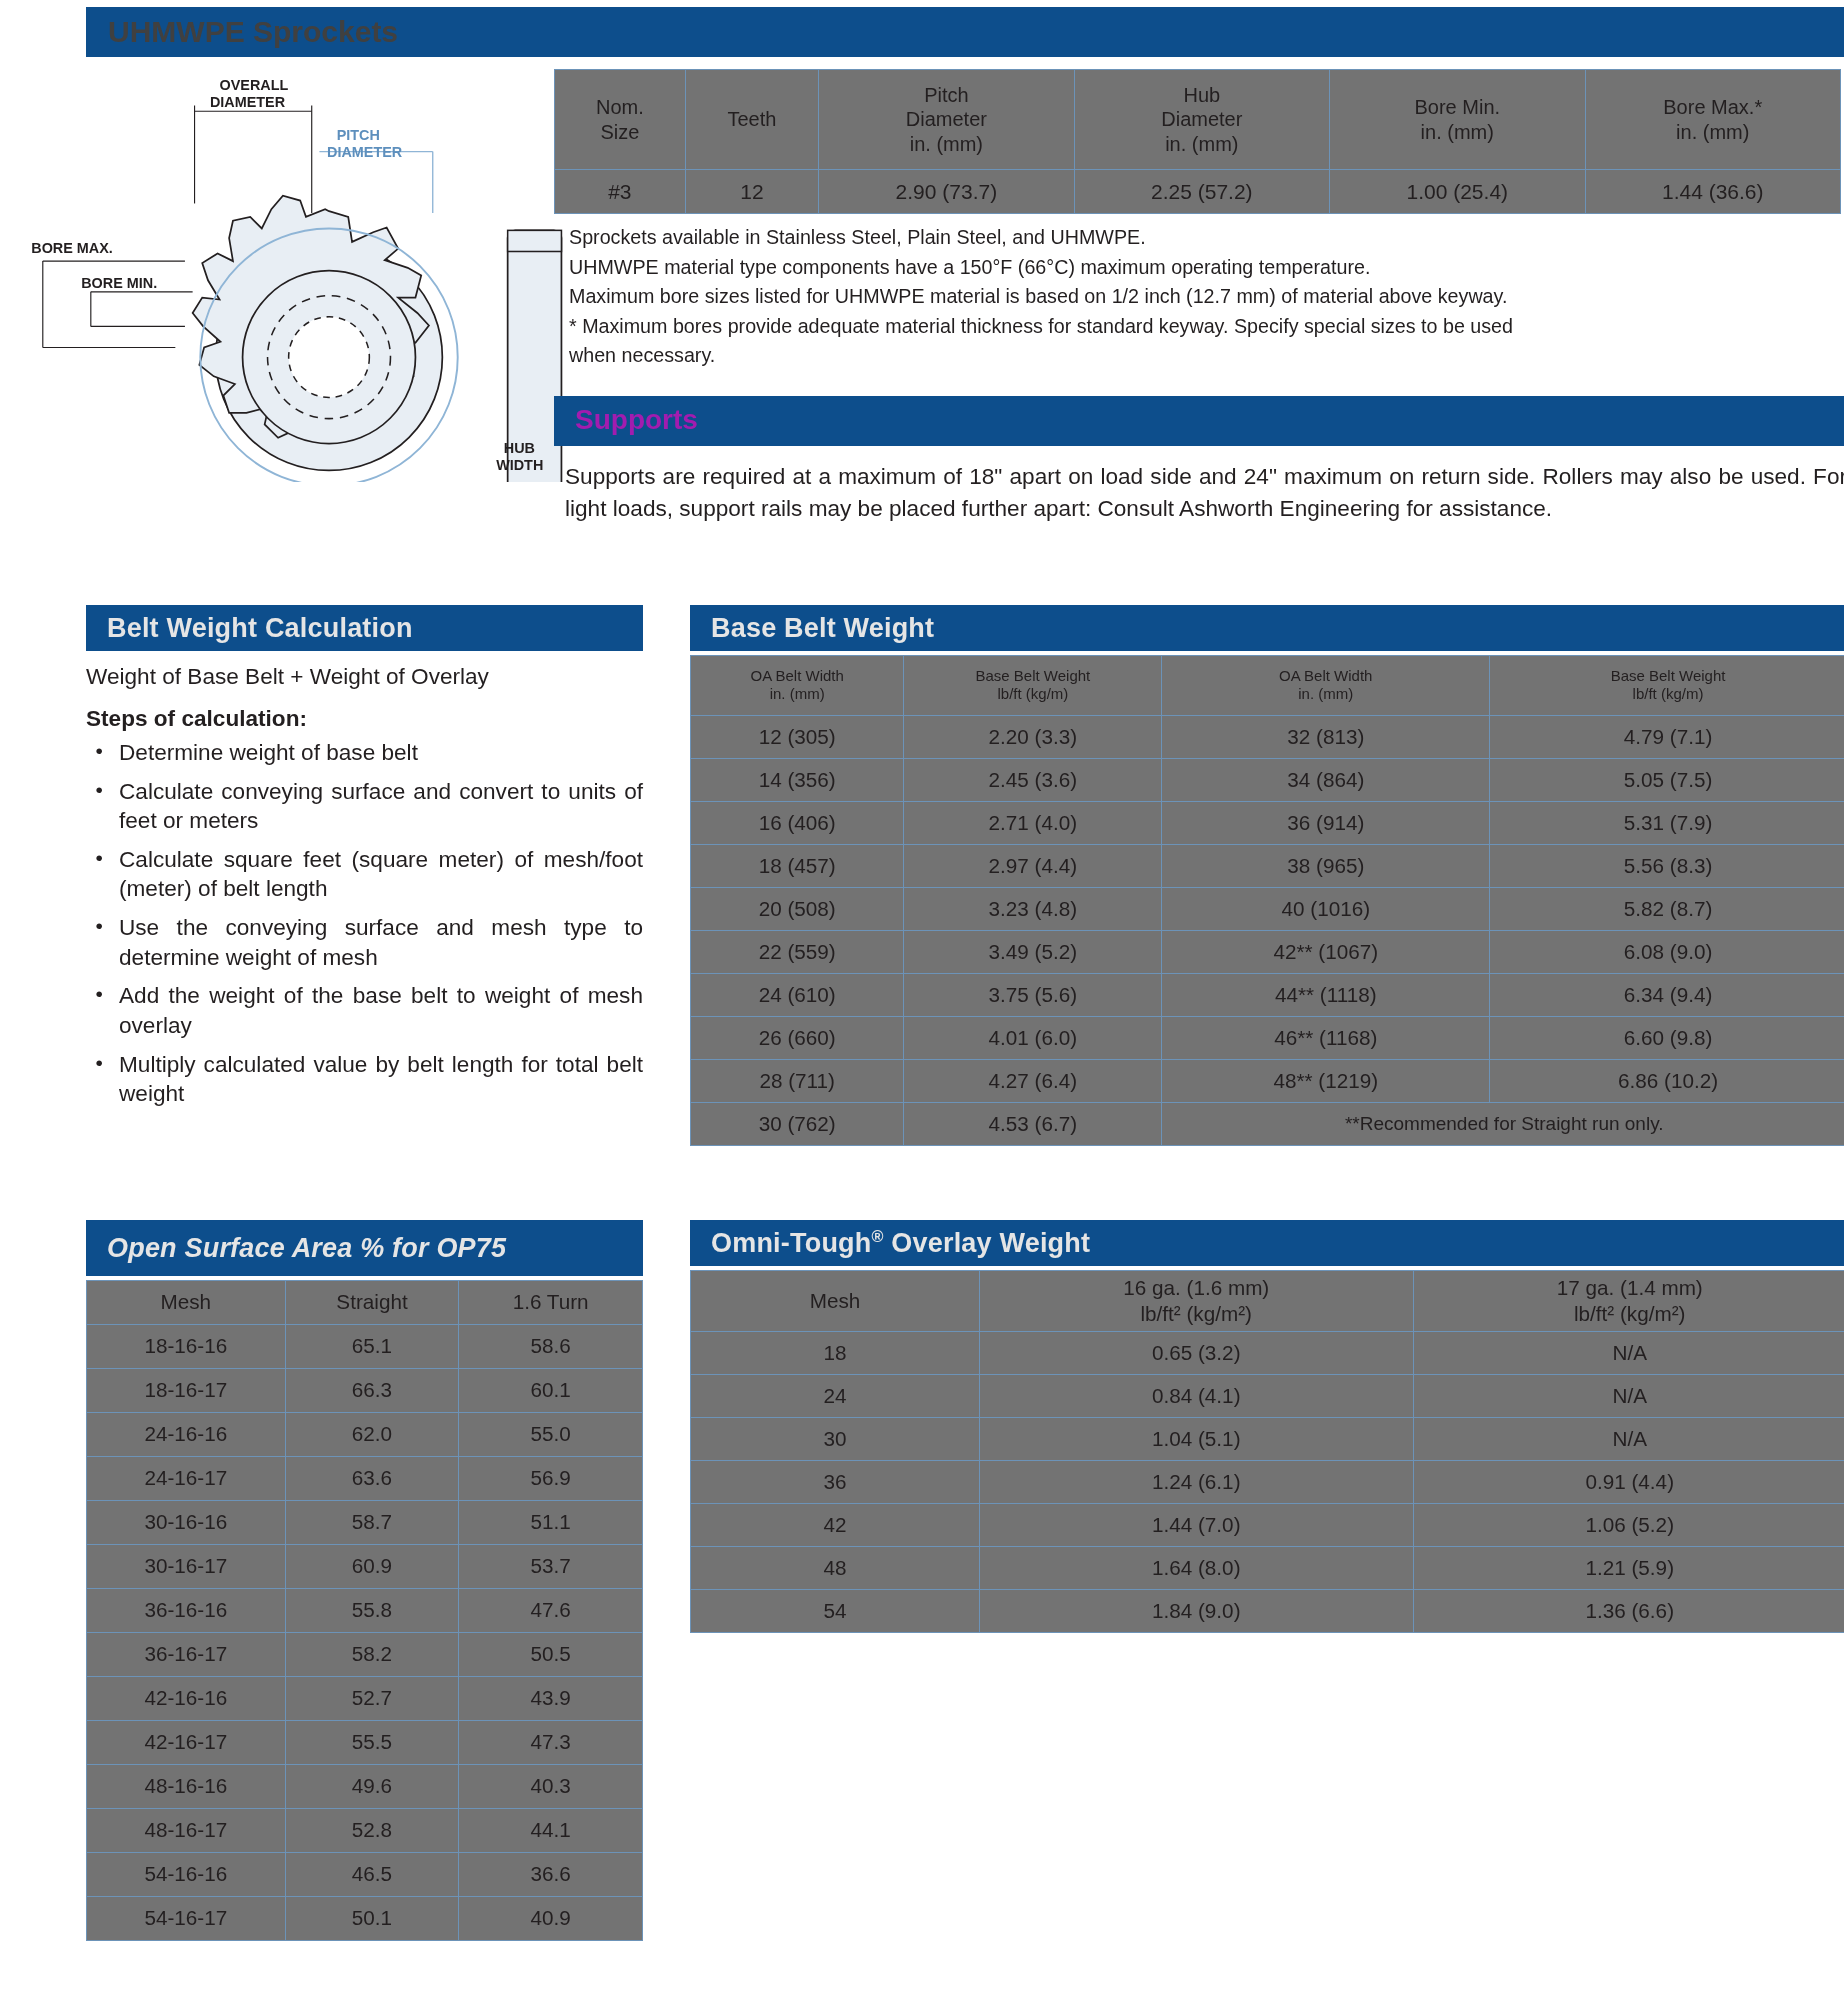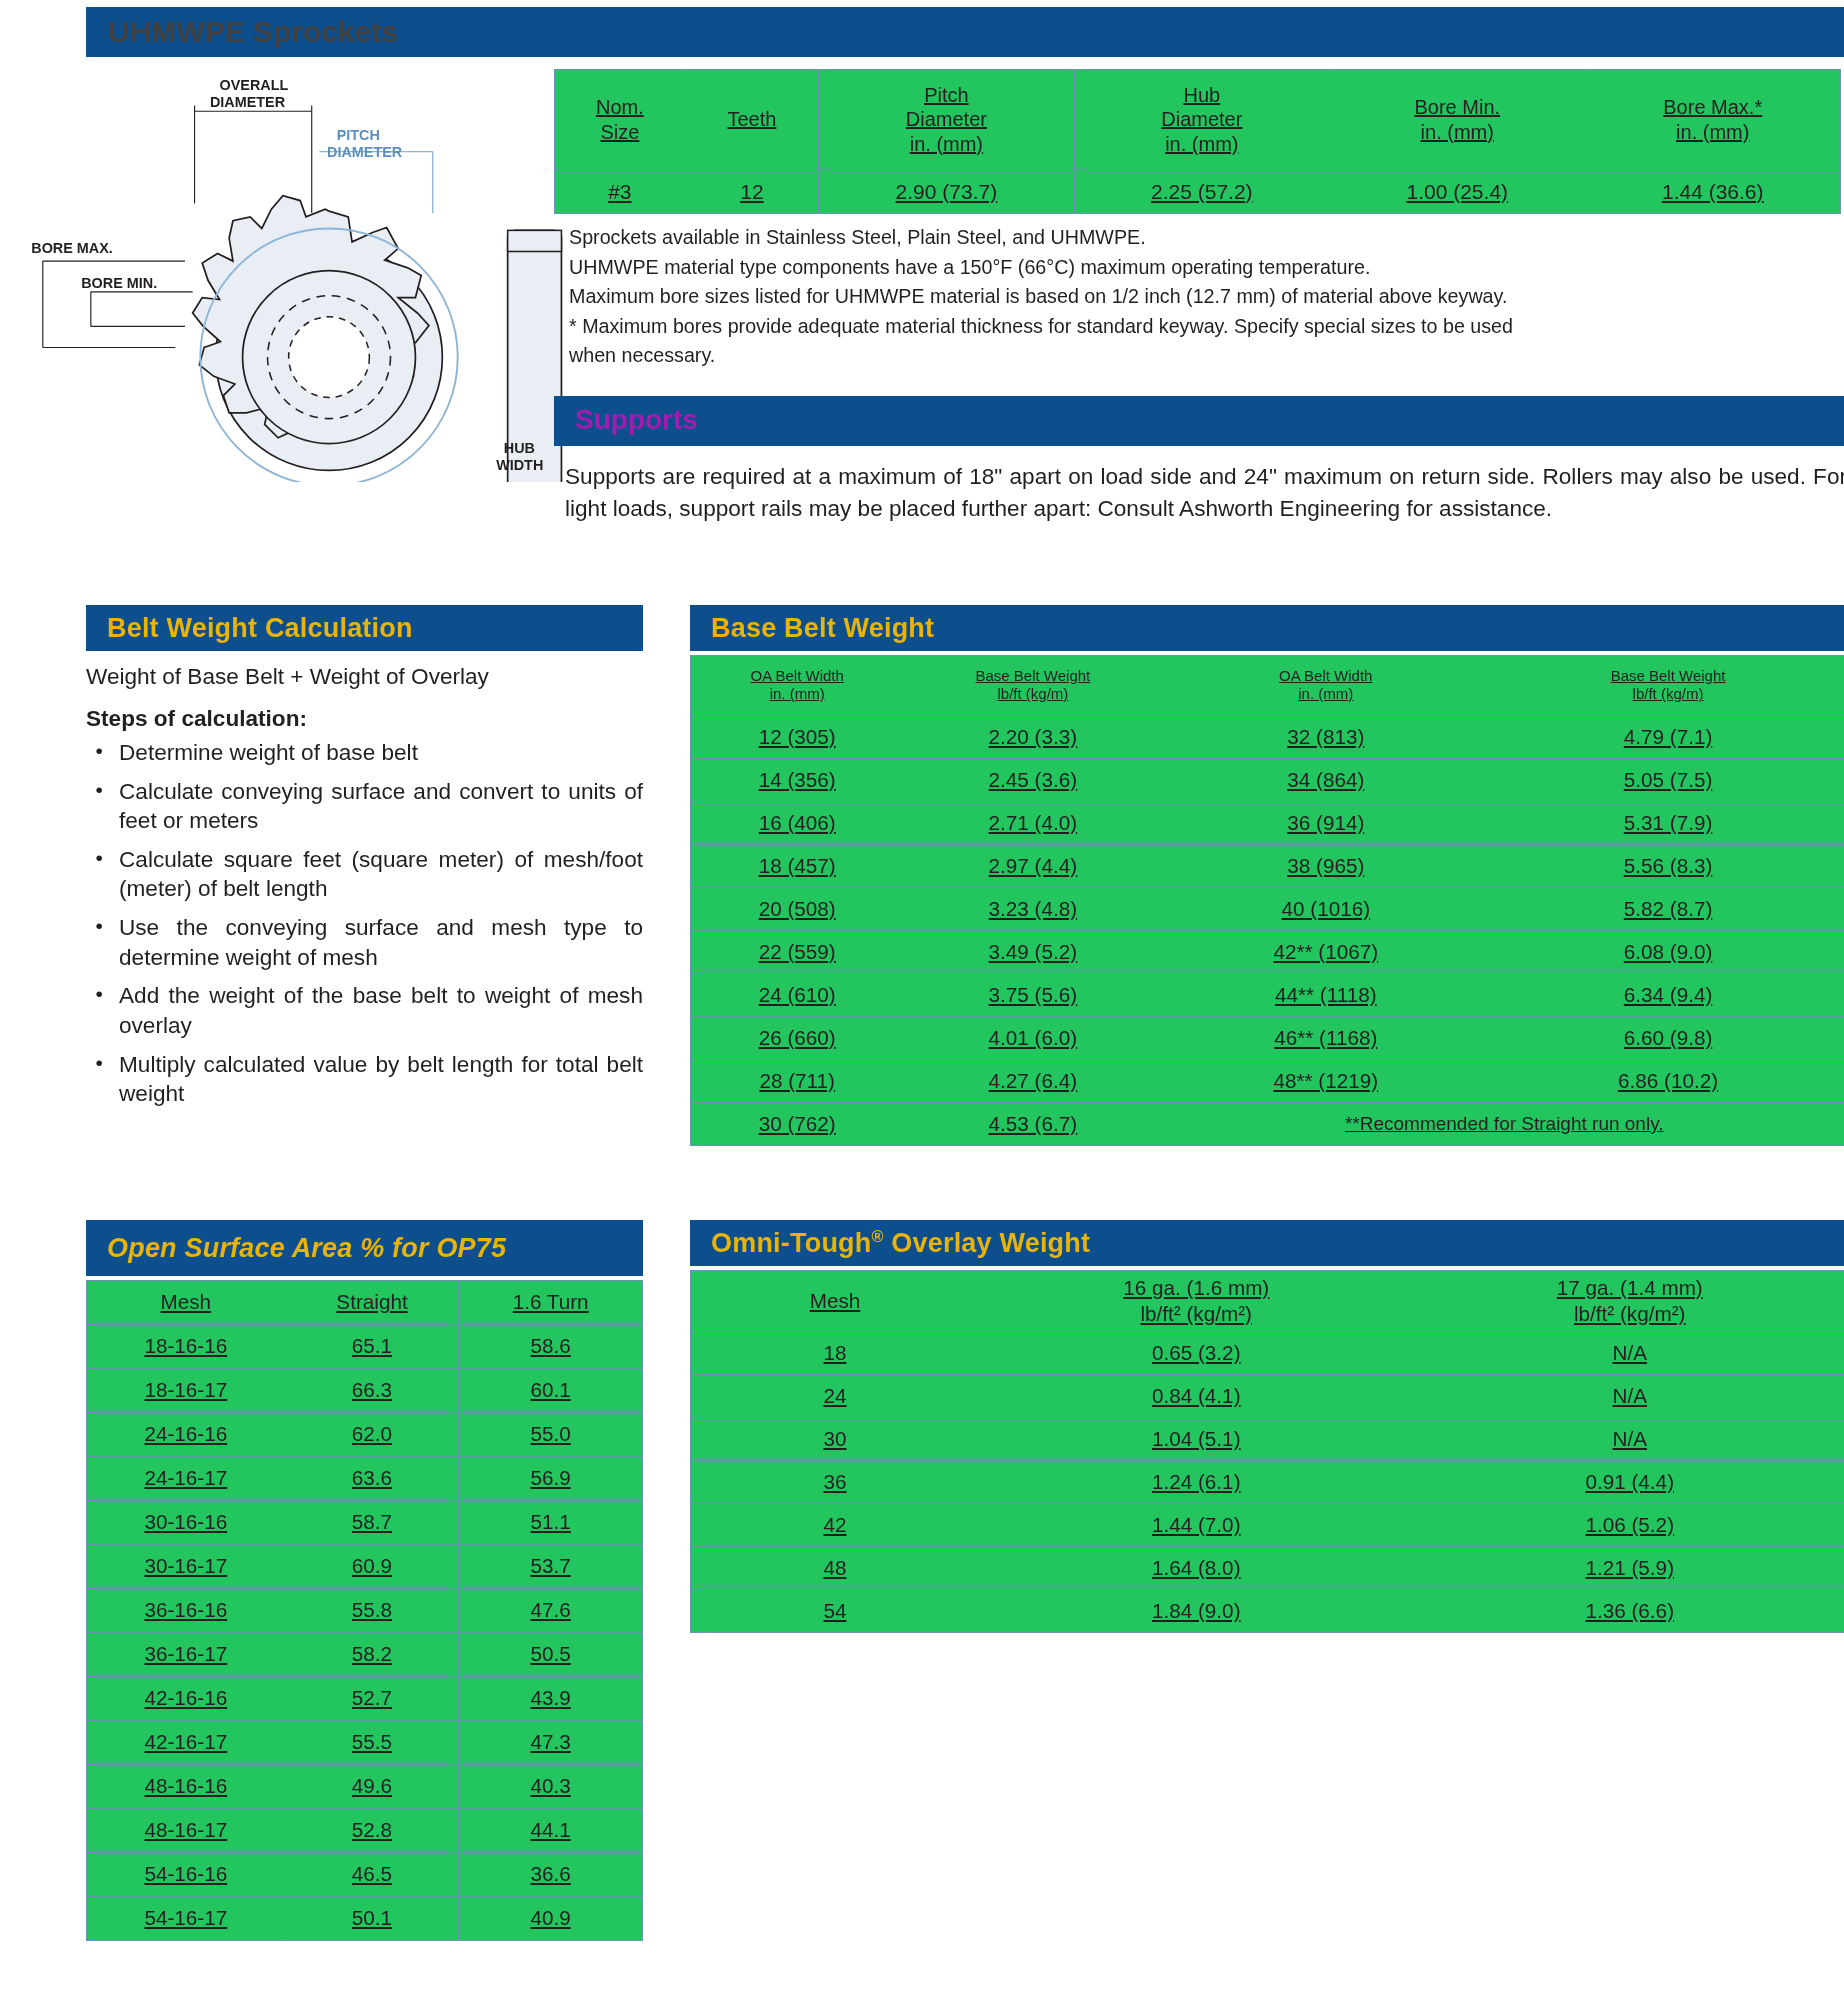--- a/index.html
+++ b/index.html
@@ -59,8 +59,7 @@
   table.grid {
     border-collapse: collapse;
     width: 100%;
-    background: #22c55e;
-    text-decoration: underline;
+    background: #737373;
   }
   table.grid td, table.grid th {
     border: 1px solid #6c93b8;

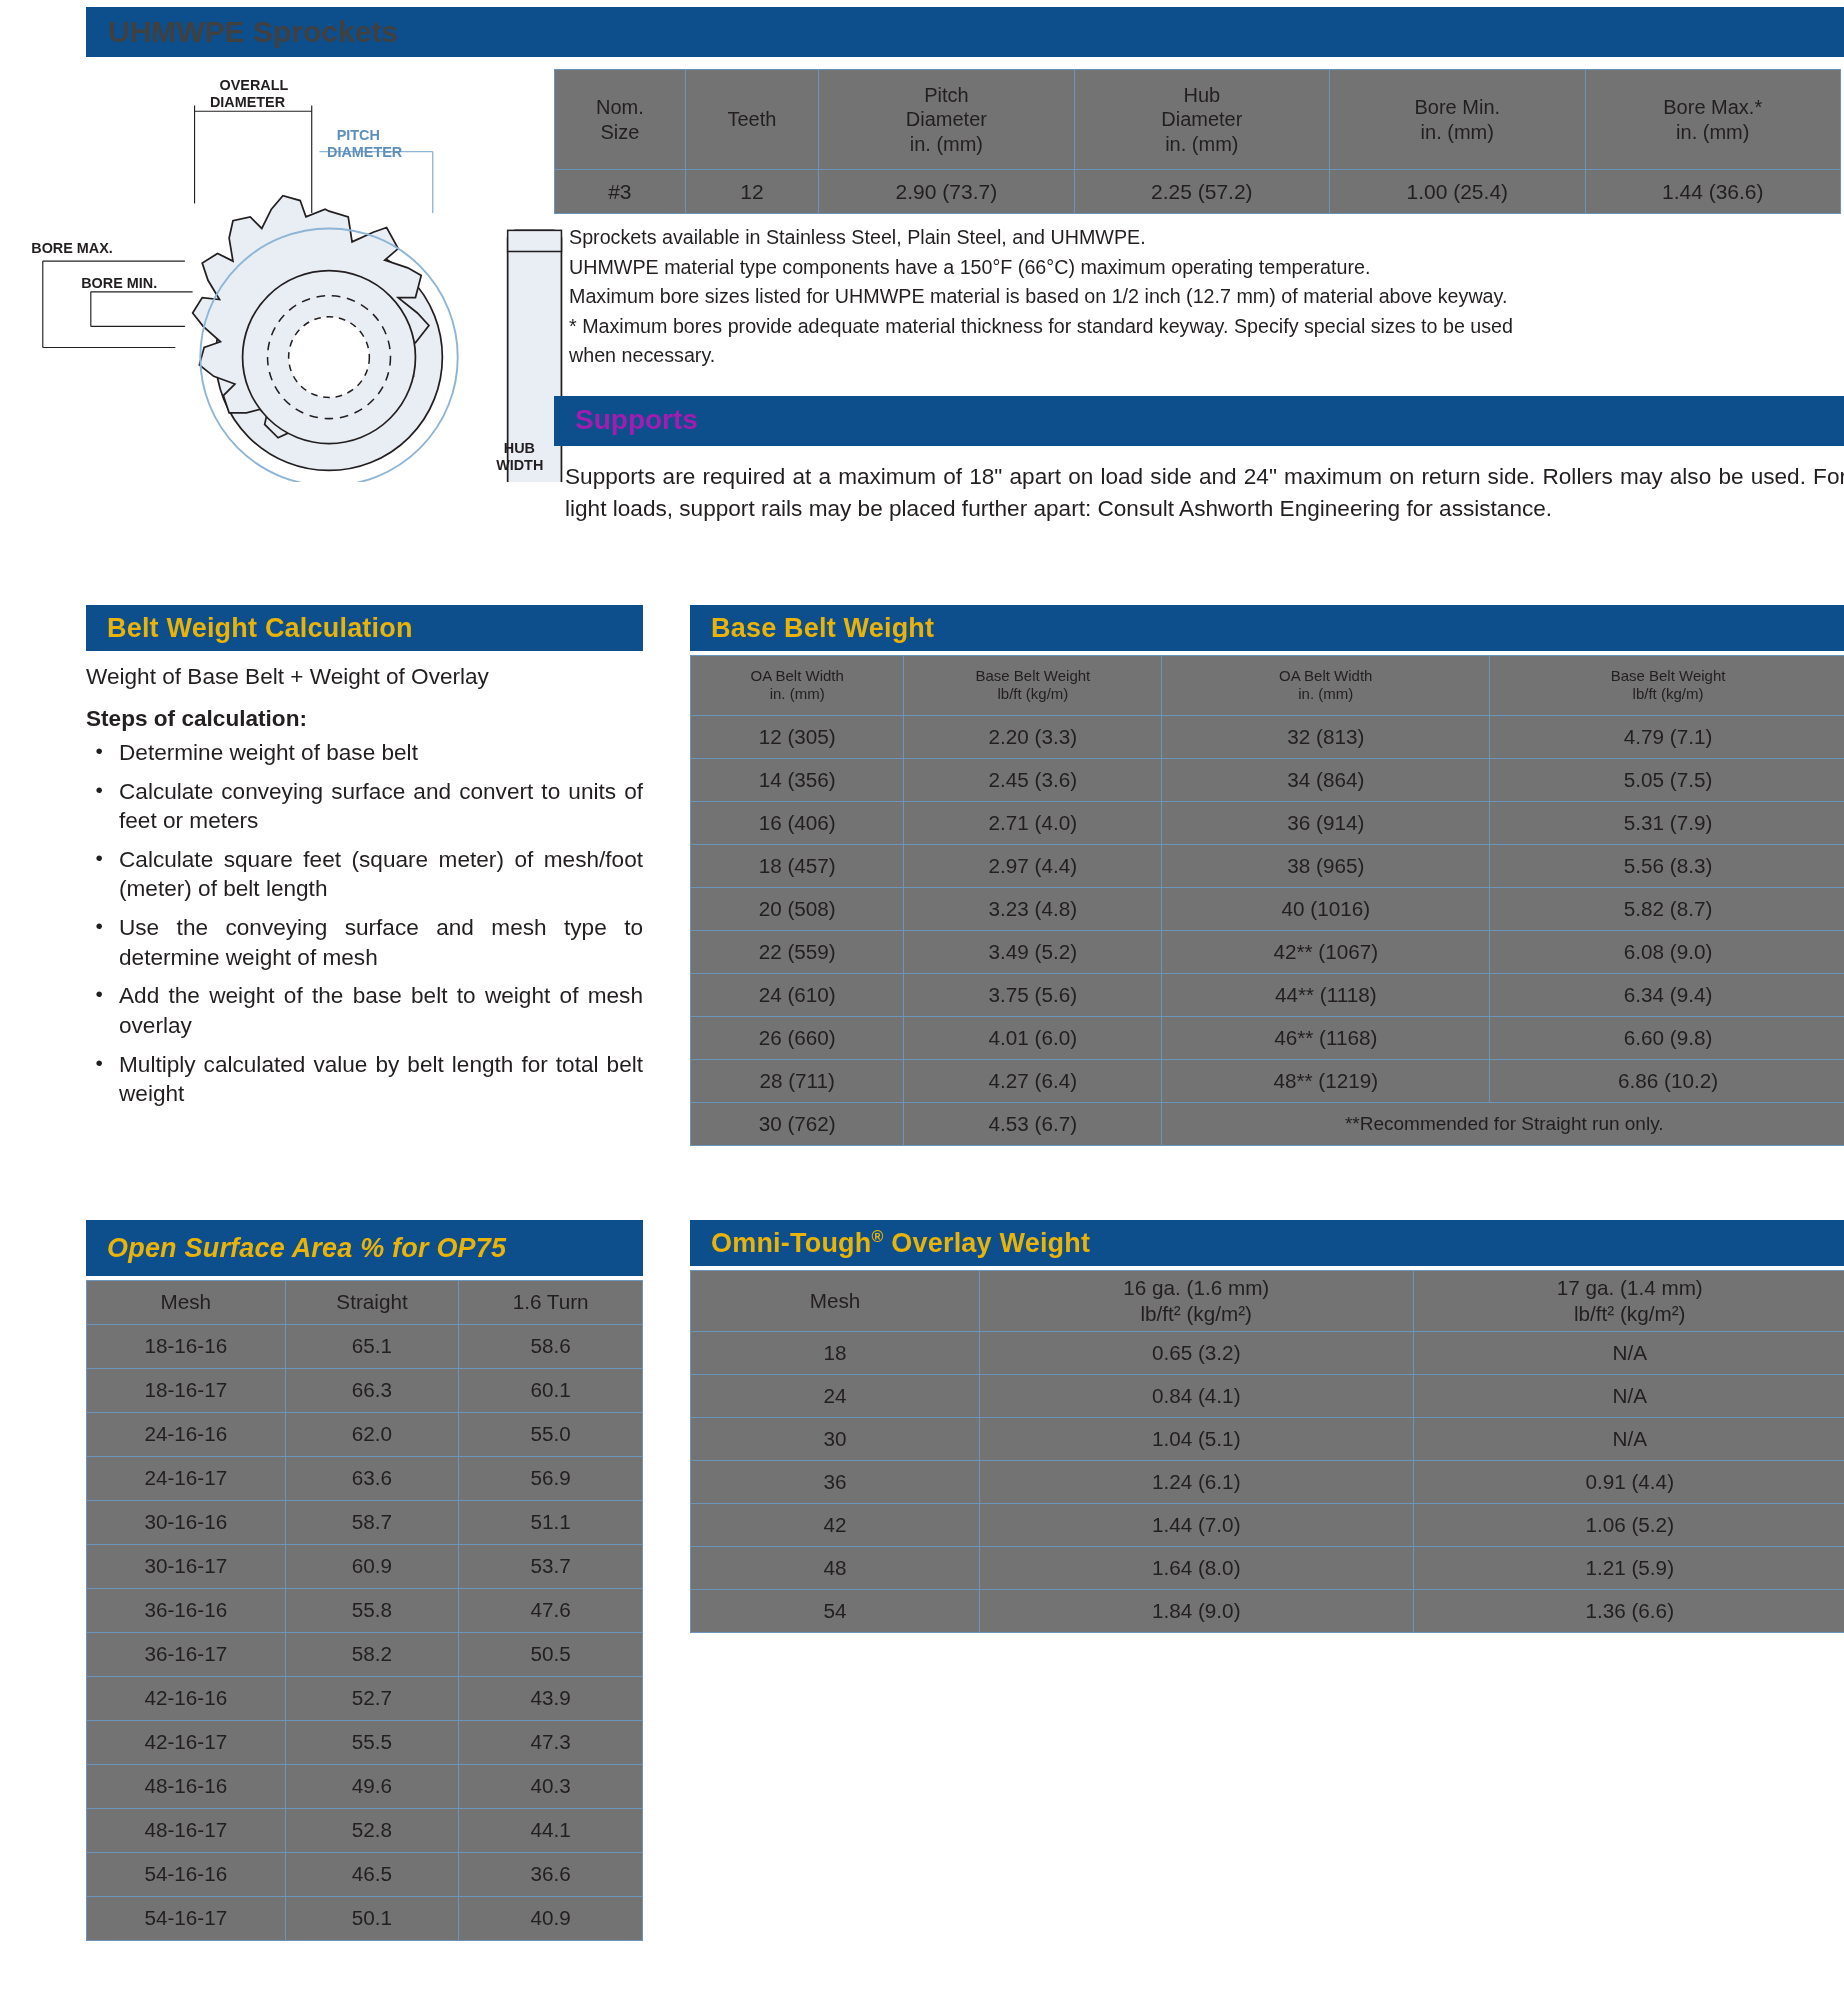--- a/index.html
+++ b/index.html
@@ -17,7 +17,7 @@
   }
   .bar-blue {
     background: #0d4e8c;
-    color: #eab308;
+    color: #e5e5e5;
     font-weight: bold;
     display: flex;
     align-items: center;

